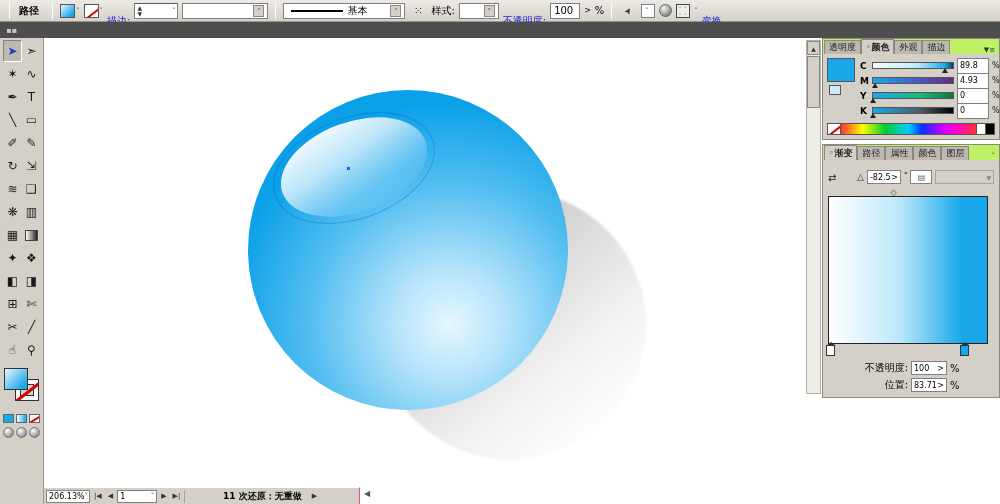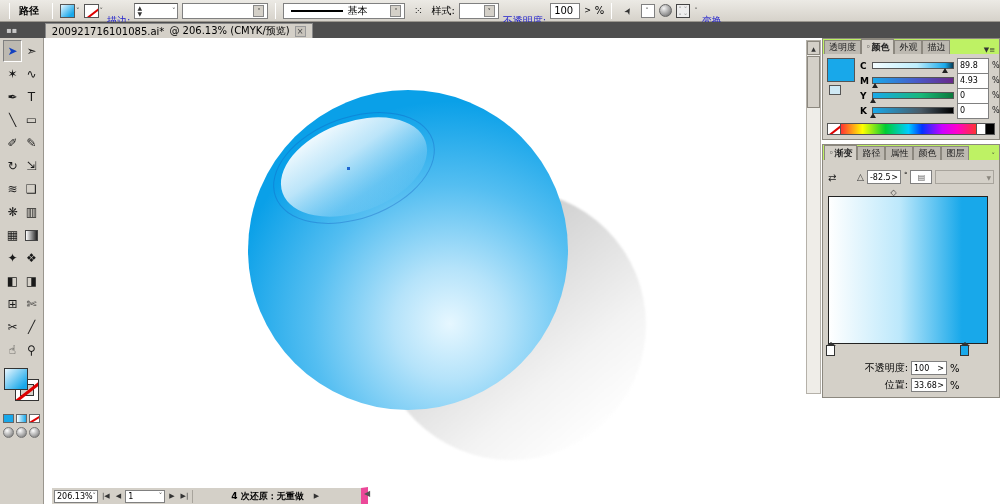--- a/index.html
+++ b/index.html
@@ -230,11 +230,6 @@
 
   <div class="tab-bar">
     <span class="dock-grip">▪▪</span>
-    <div class="doc-tab">
-      <span>200921716101085.ai*</span>
-      <span>@ 206.13% (CMYK/预览)</span>
-      <span class="close">×</span>
-    </div>
   </div>
 
   <div class="toolbox">

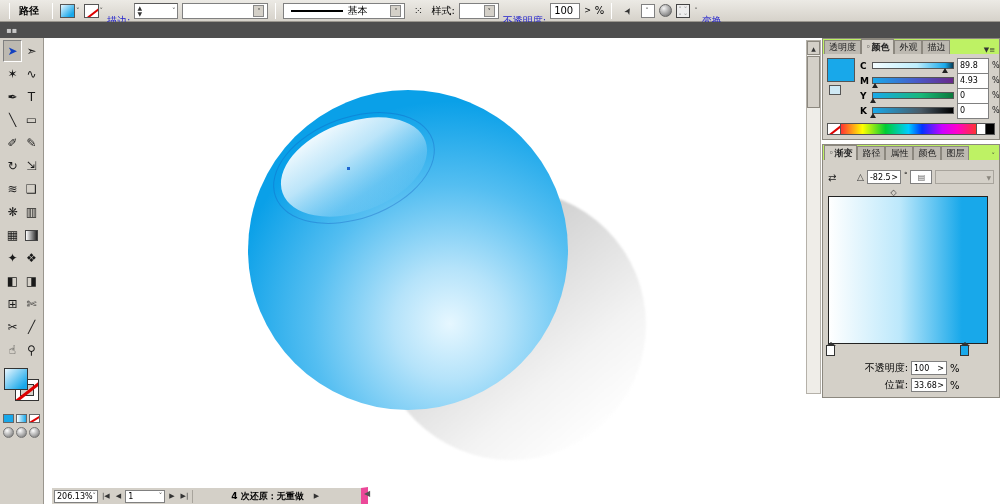--- a/index.html
+++ b/index.html
@@ -401,7 +401,7 @@
         <div class="gopt-row">
           <span class="gopt-label">位置:</span>
           <span class="gopt-box">
-            <span>33.68</span>
+            <span>83.71</span>
             <span>&gt;</span>
           </span>
           <span>%</span>

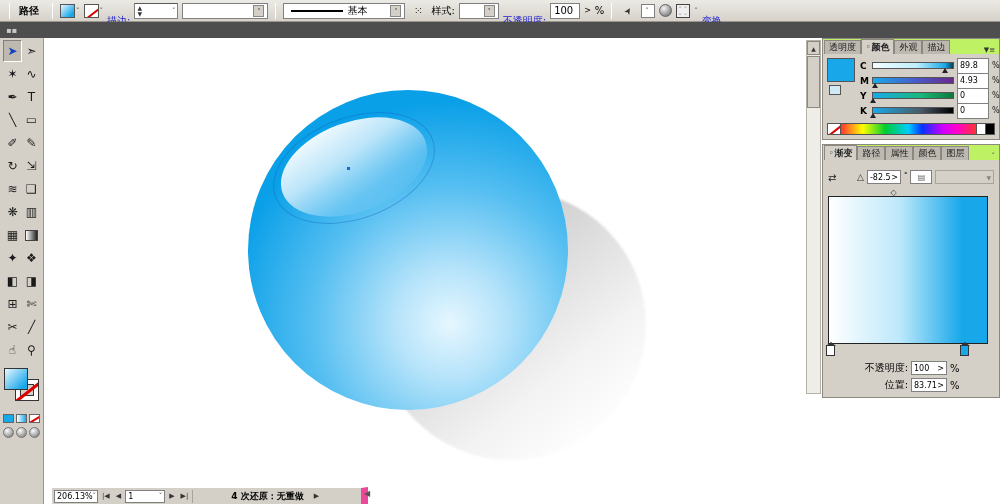--- a/index.html
+++ b/index.html
@@ -159,8 +159,8 @@
     display:flex; align-items:center; justify-content:space-between; padding:0 2px; }
 
   
-  .status-bar { position:absolute; left:52px; top:487px; width:316px; height:17px; background:#d4d0c8;
-    border-top:1px solid #fff; border-right:7px solid #ec4899; display:flex; align-items:center; gap:2px; padding:0 2px; }
+  .status-bar { position:absolute; left:44px; top:487px; width:316px; height:17px; background:#d4d0c8;
+    border-top:1px solid #fff; border-right:1px solid #ec4899; display:flex; align-items:center; gap:2px; padding:0 2px; }
   .zoom-box { width:44px; height:13px; background:#fff; border:1px solid #808080; font-size:8px;
     display:flex; align-items:center; justify-content:space-between; padding:0 2px; }
   .nav-btn { font-size:7px; color:#333; padding:0 2px; cursor:pointer; }

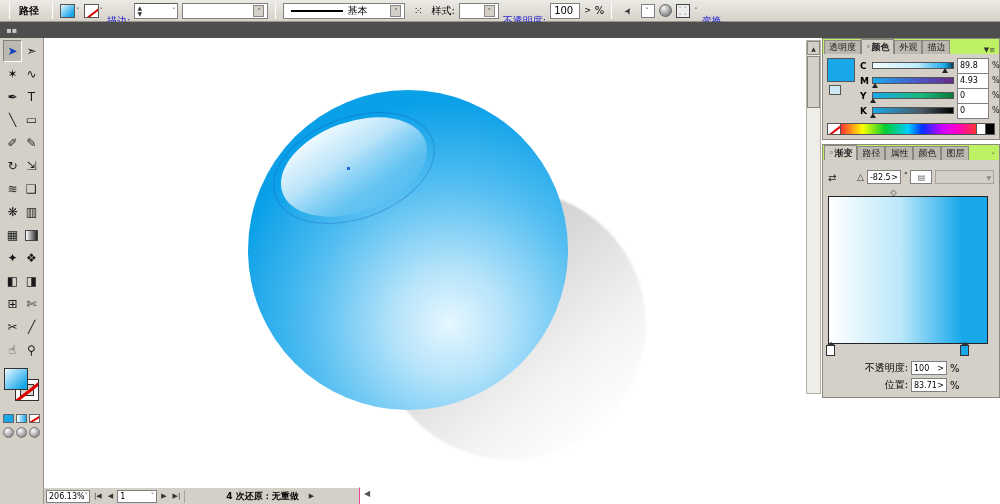--- a/index.html
+++ b/index.html
@@ -424,7 +424,7 @@
     <span class="nav-btn">▶</span>
     <span class="nav-btn">▶|</span>
     <span class="status-field">
-      <span>4 次还原：无重做</span>
+      <span>11 次还原：无重做</span>
       <span class="nav-btn">▶</span>
     </span>
   </div>

